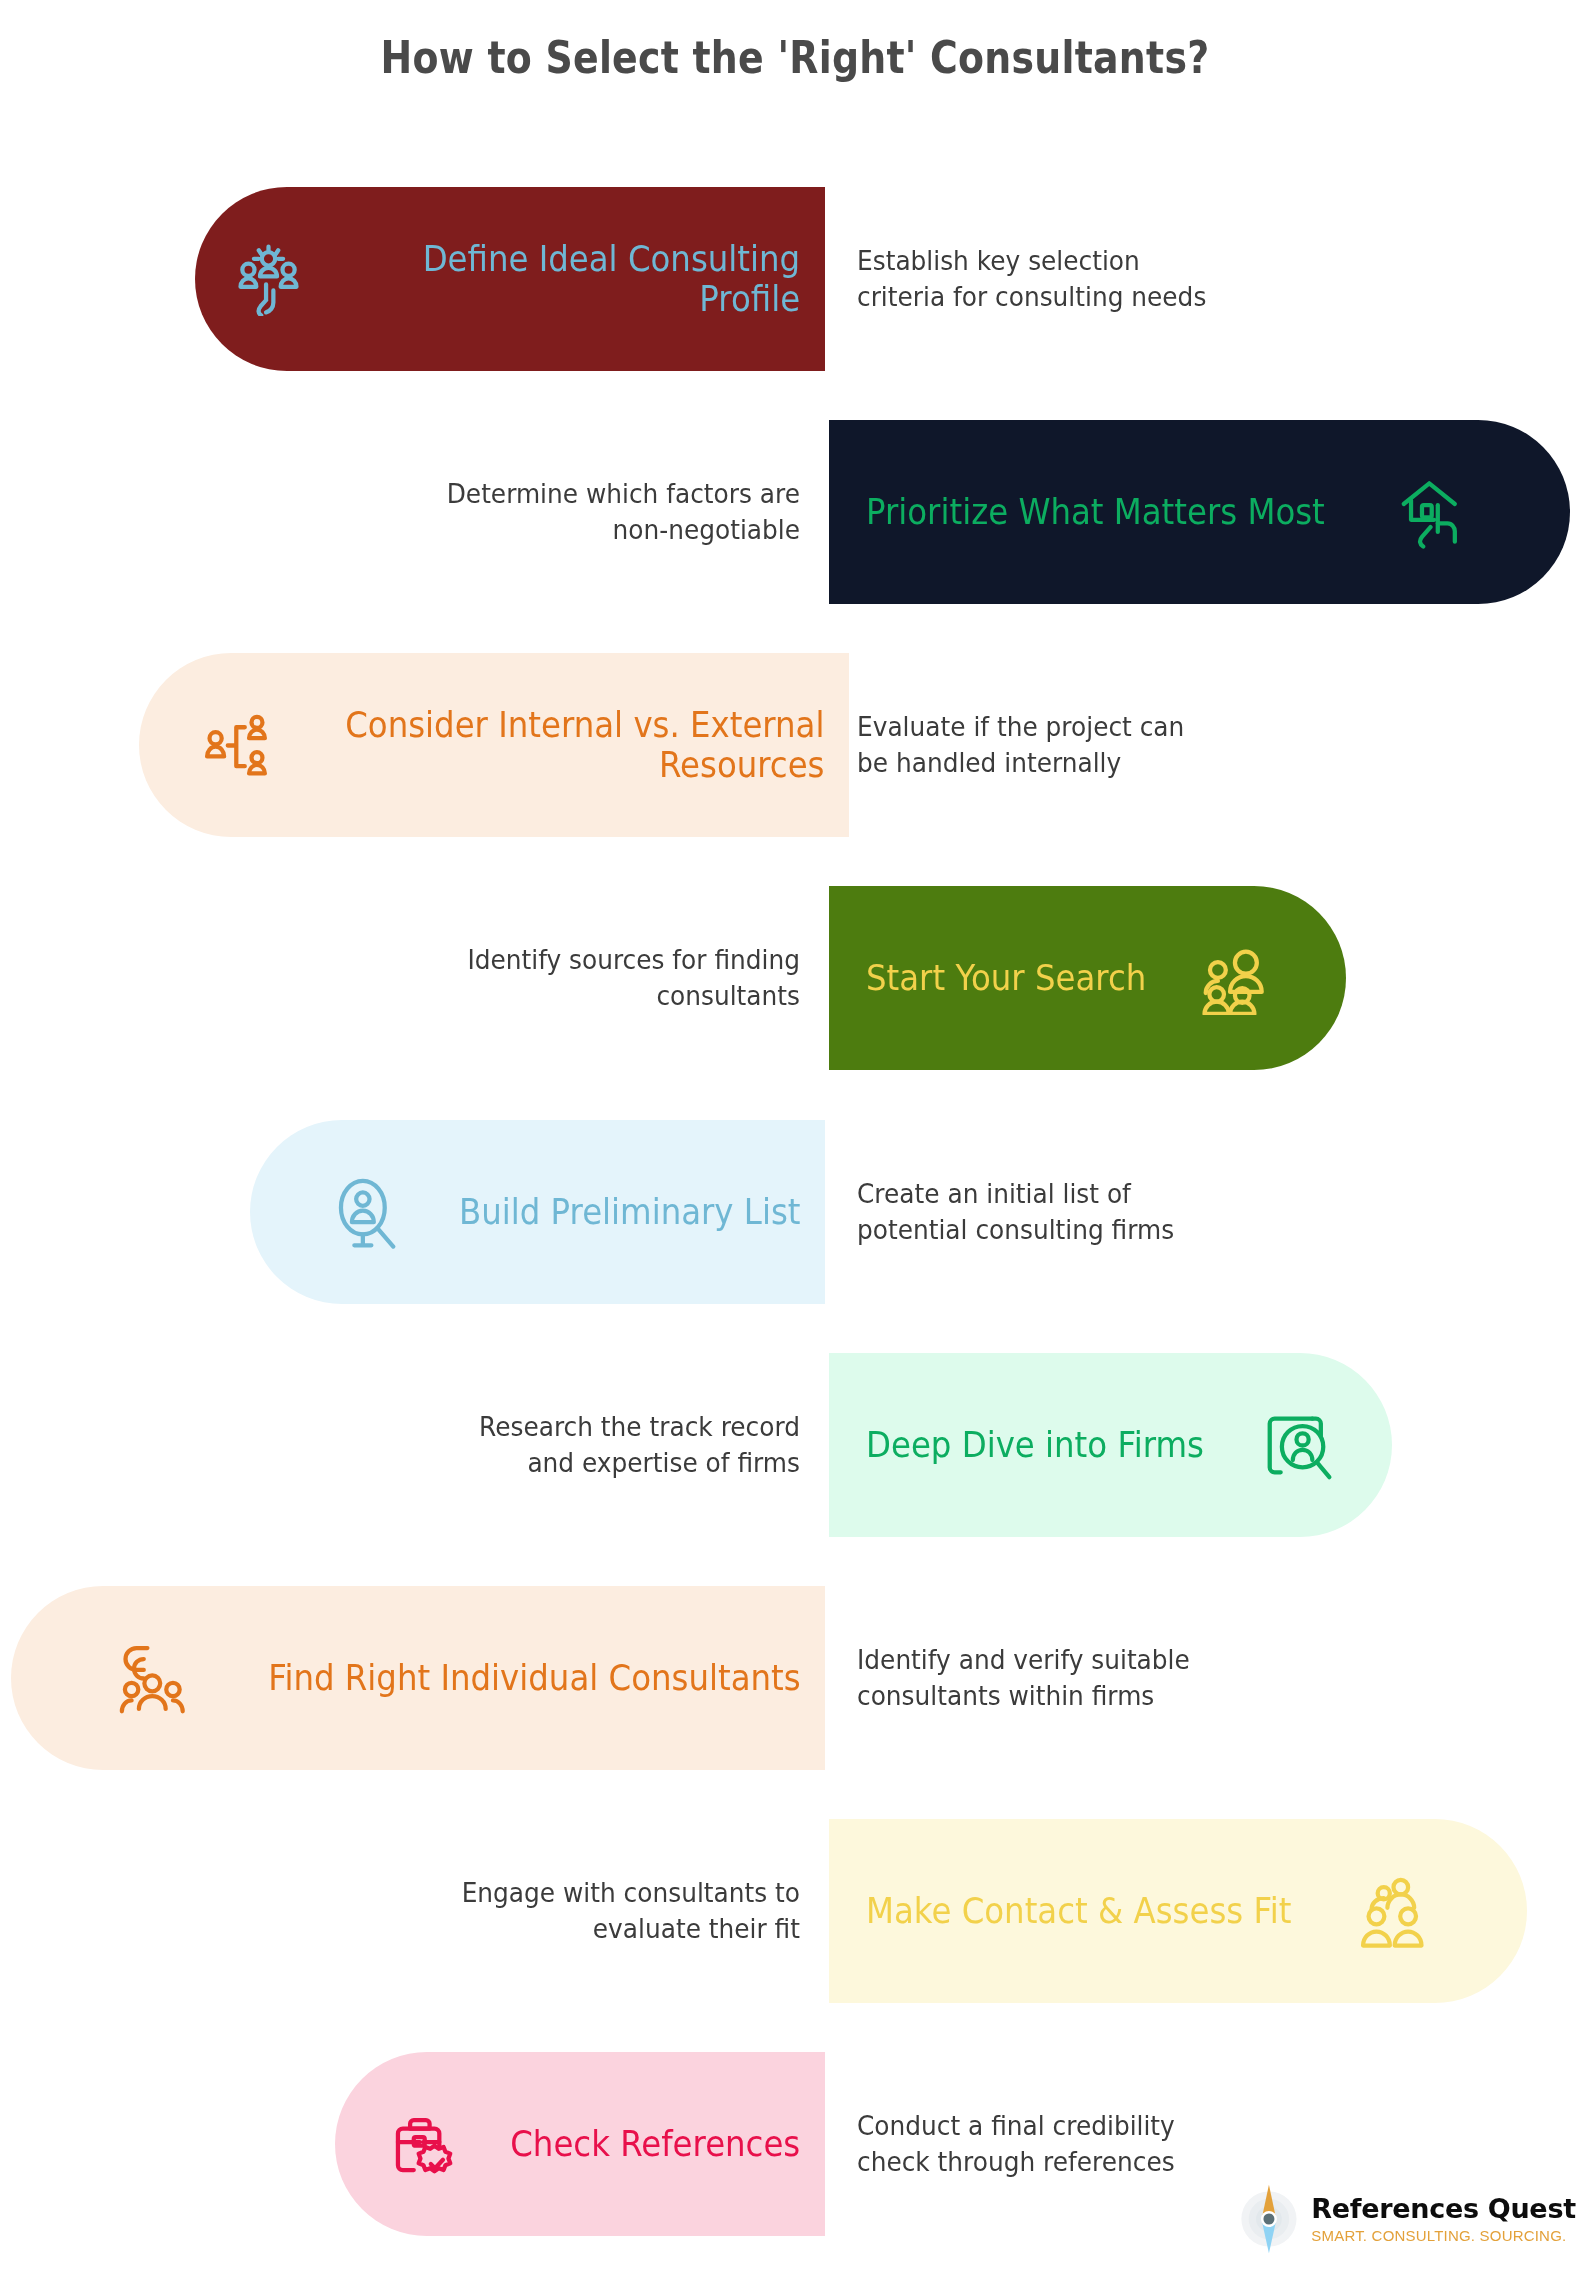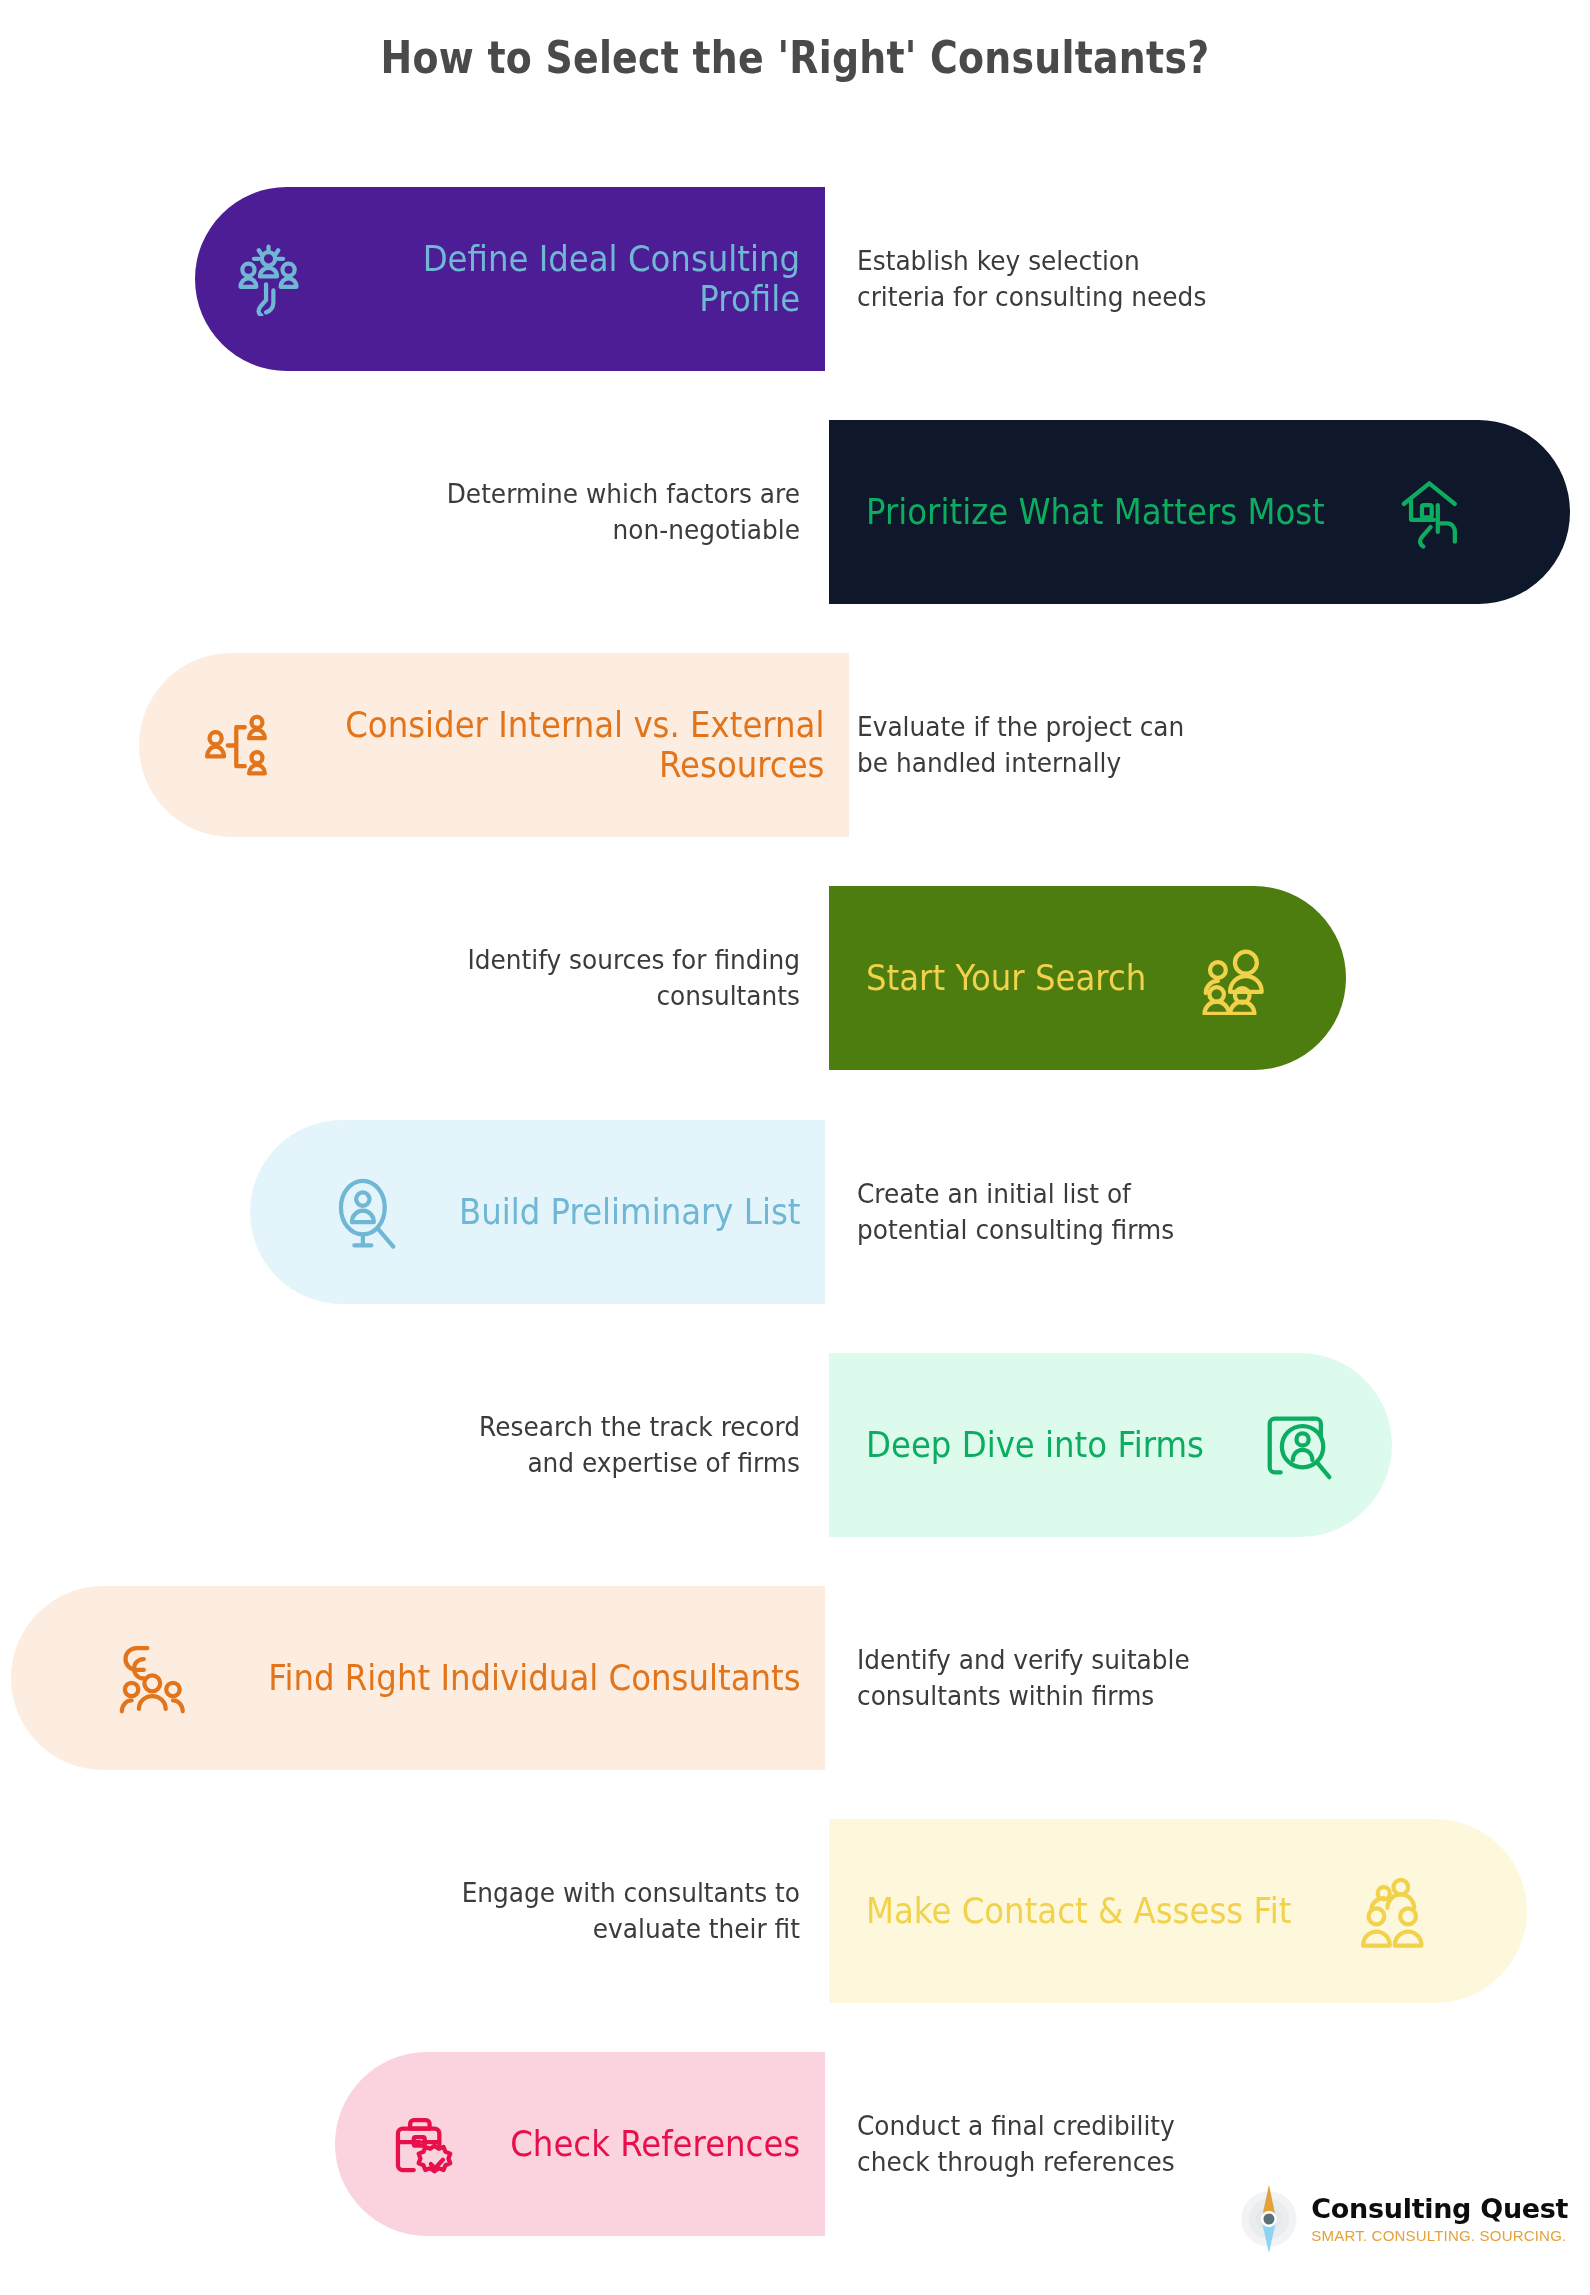--- a/index.html
+++ b/index.html
@@ -146,7 +146,7 @@
 
 <div id="rows-root">
     <div class="row" style="top: 187px;">
-      <div class="pill left" style="background: #4c1d95; width: 630px; gap: 36px;">
+      <div class="pill left" style="background: #7f1d1d; width: 630px; gap: 36px;">
         <span class="pill-icon" style="color: rgb(111, 183, 212);"><svg viewBox="0 0 120 120">
         <g fill="none" stroke="currentColor" stroke-width="7" stroke-linecap="round" stroke-linejoin="round">
           <circle cx="60" cy="26" r="11"></circle>

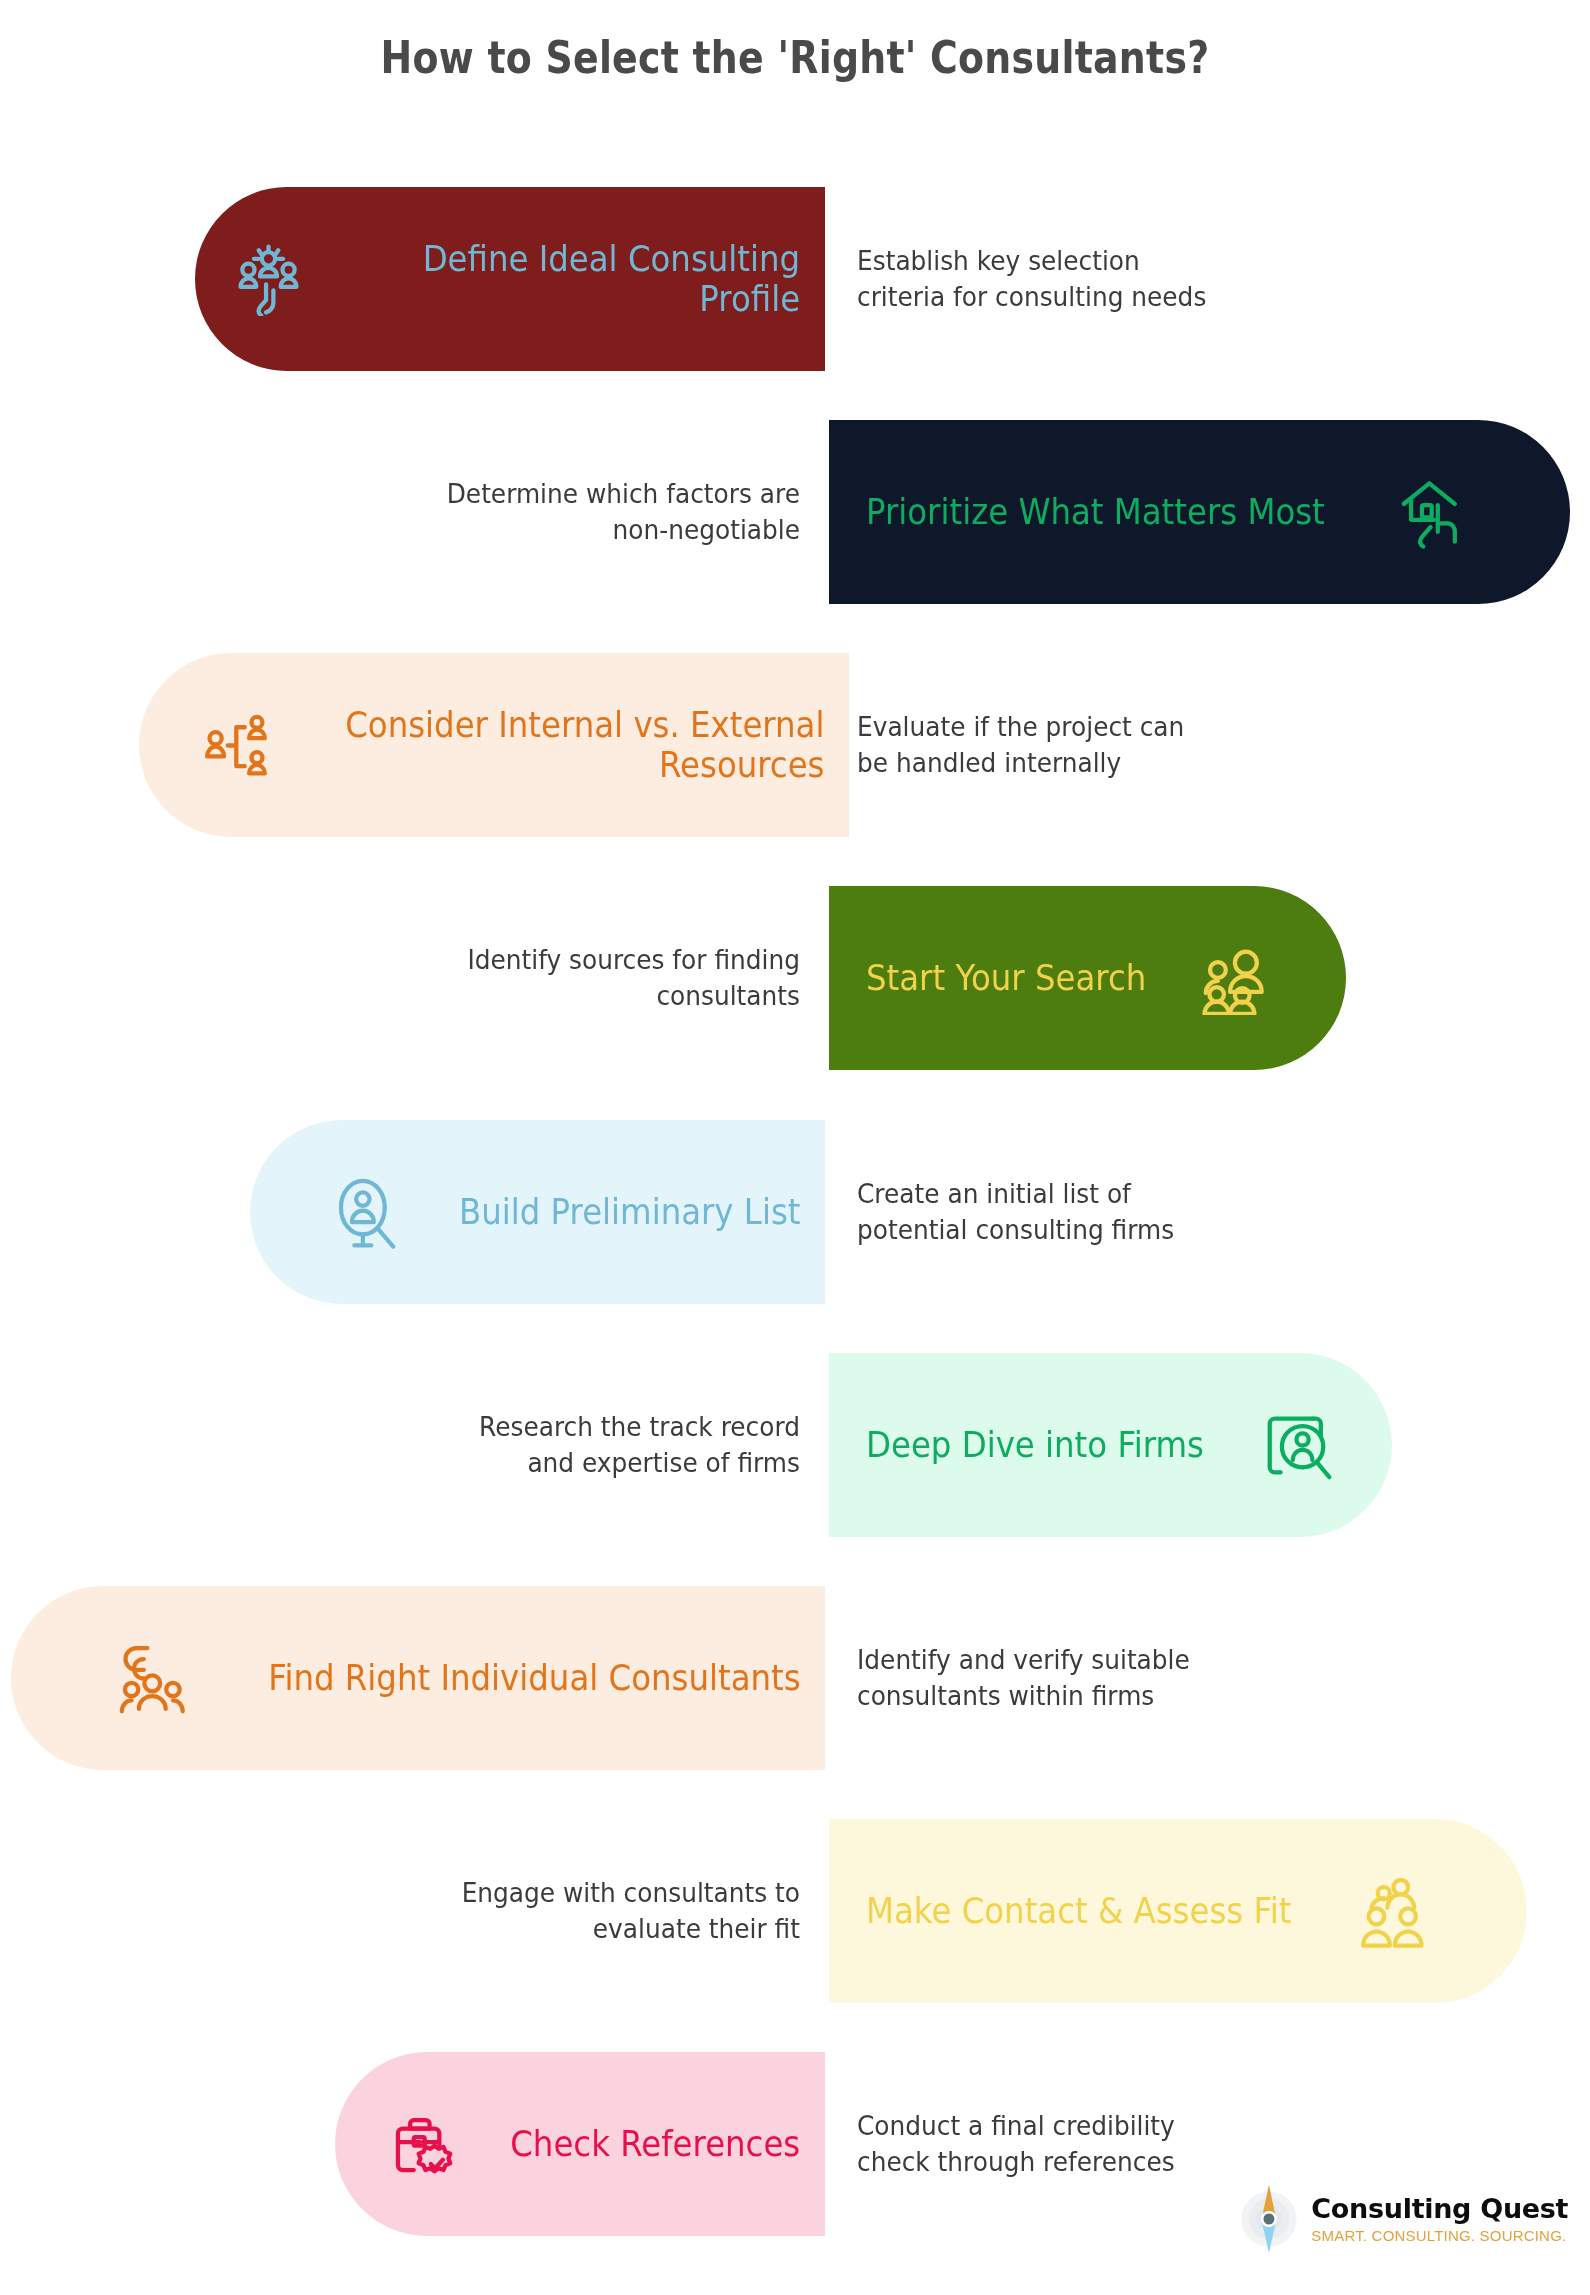--- a/index.html
+++ b/index.html
@@ -321,7 +321,7 @@
     <circle cx="47" cy="62" r="9" fill="#5B7077"></circle>
   </svg>
   <div class="logo-text">
-    <div class="logo-name">Consulting Quest</div>
+    <div class="logo-name">References Quest</div>
     <div class="logo-tag">SMART. CONSULTING. SOURCING.</div>
   </div>
 </div>

